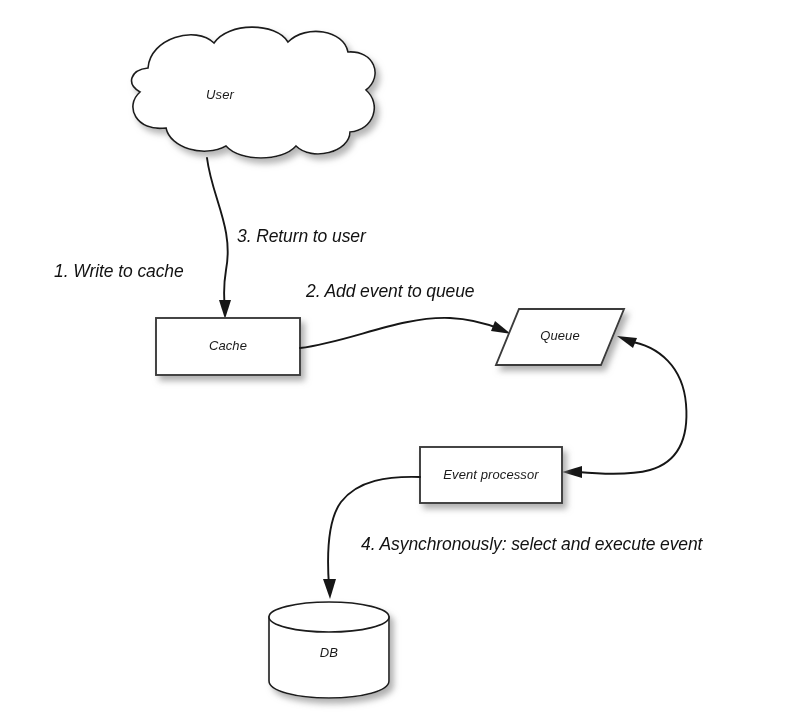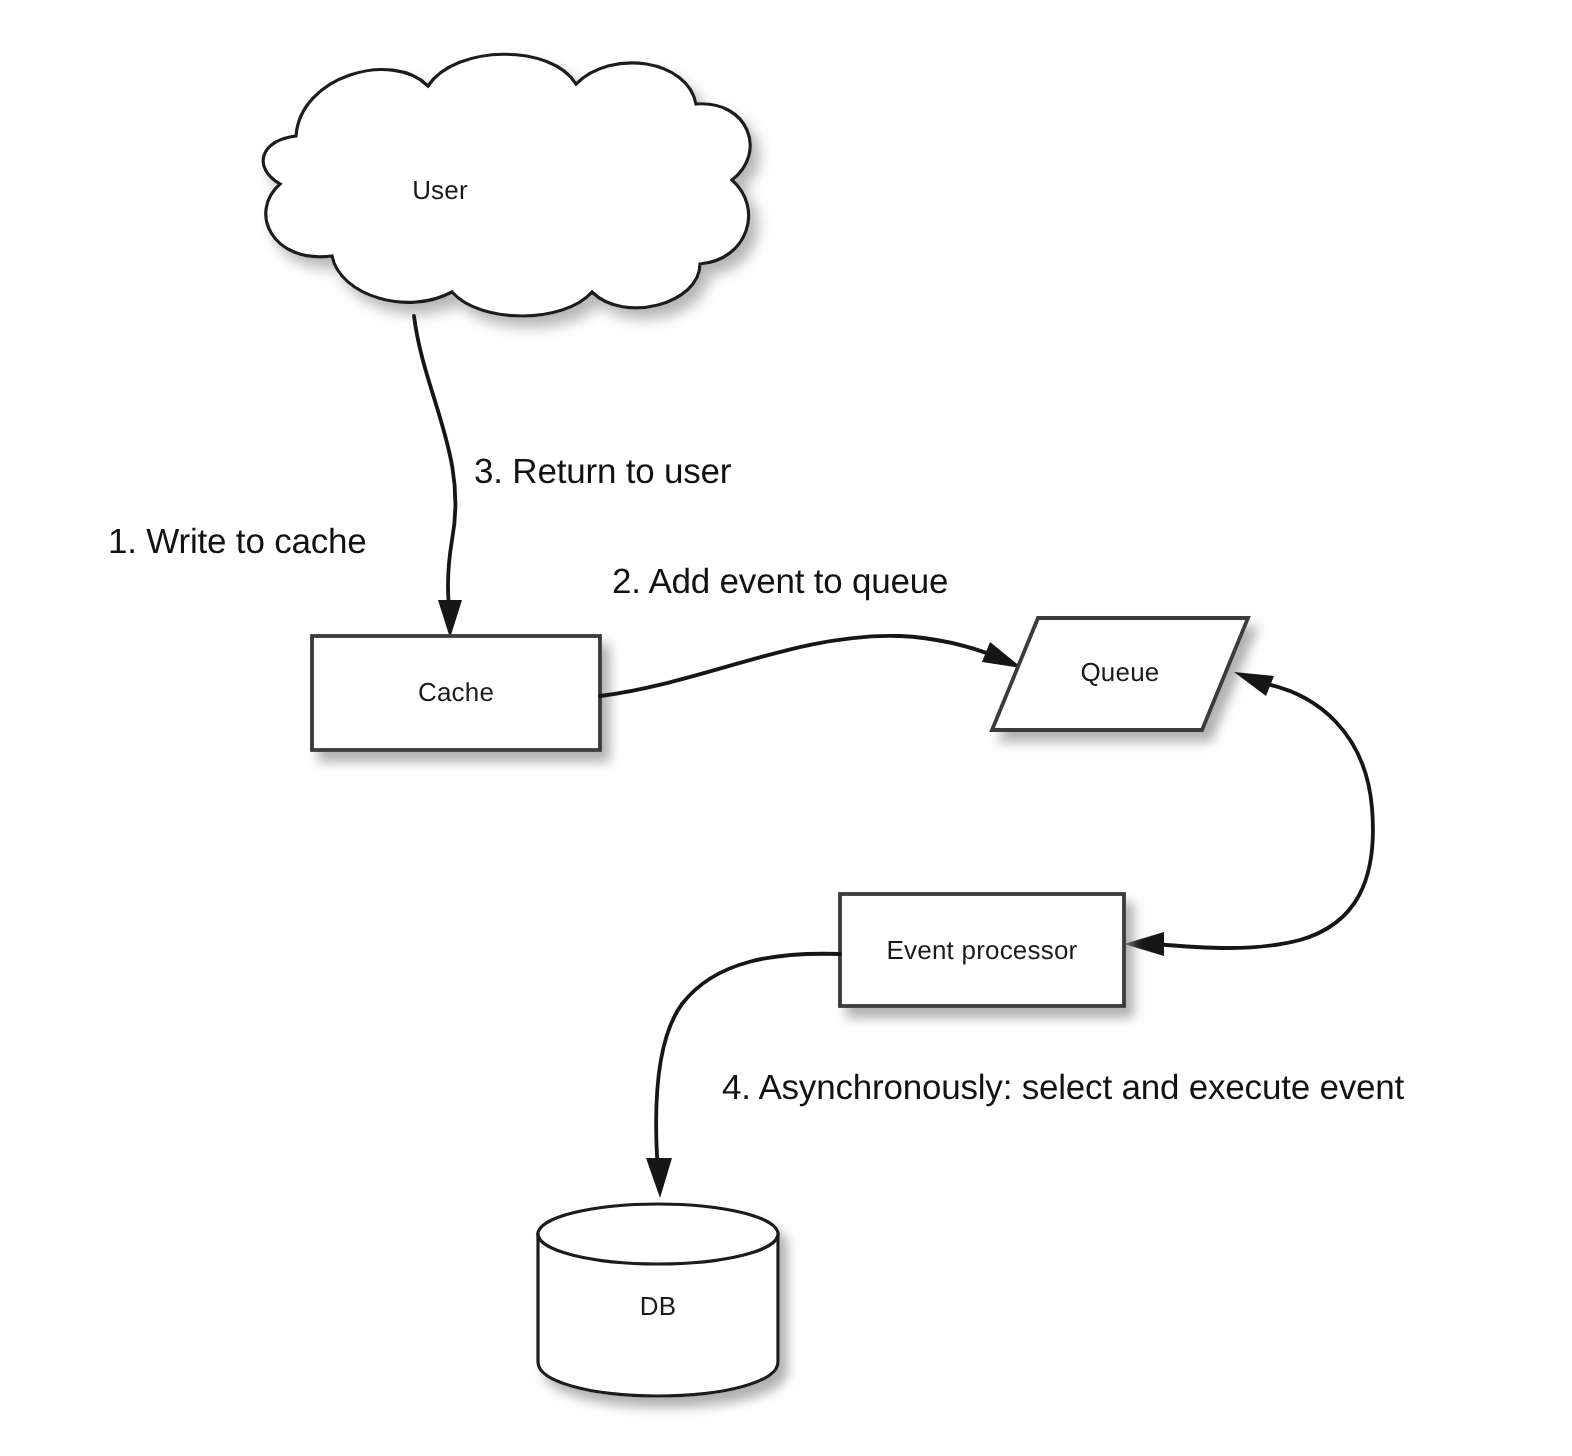--- a/index.html
+++ b/index.html
@@ -17,6 +17,7 @@
     height: 728px;
     background: #ffffff;
     overflow: hidden;
+    font-style: italic;
   }
   #diagram-svg {
     position: absolute;

